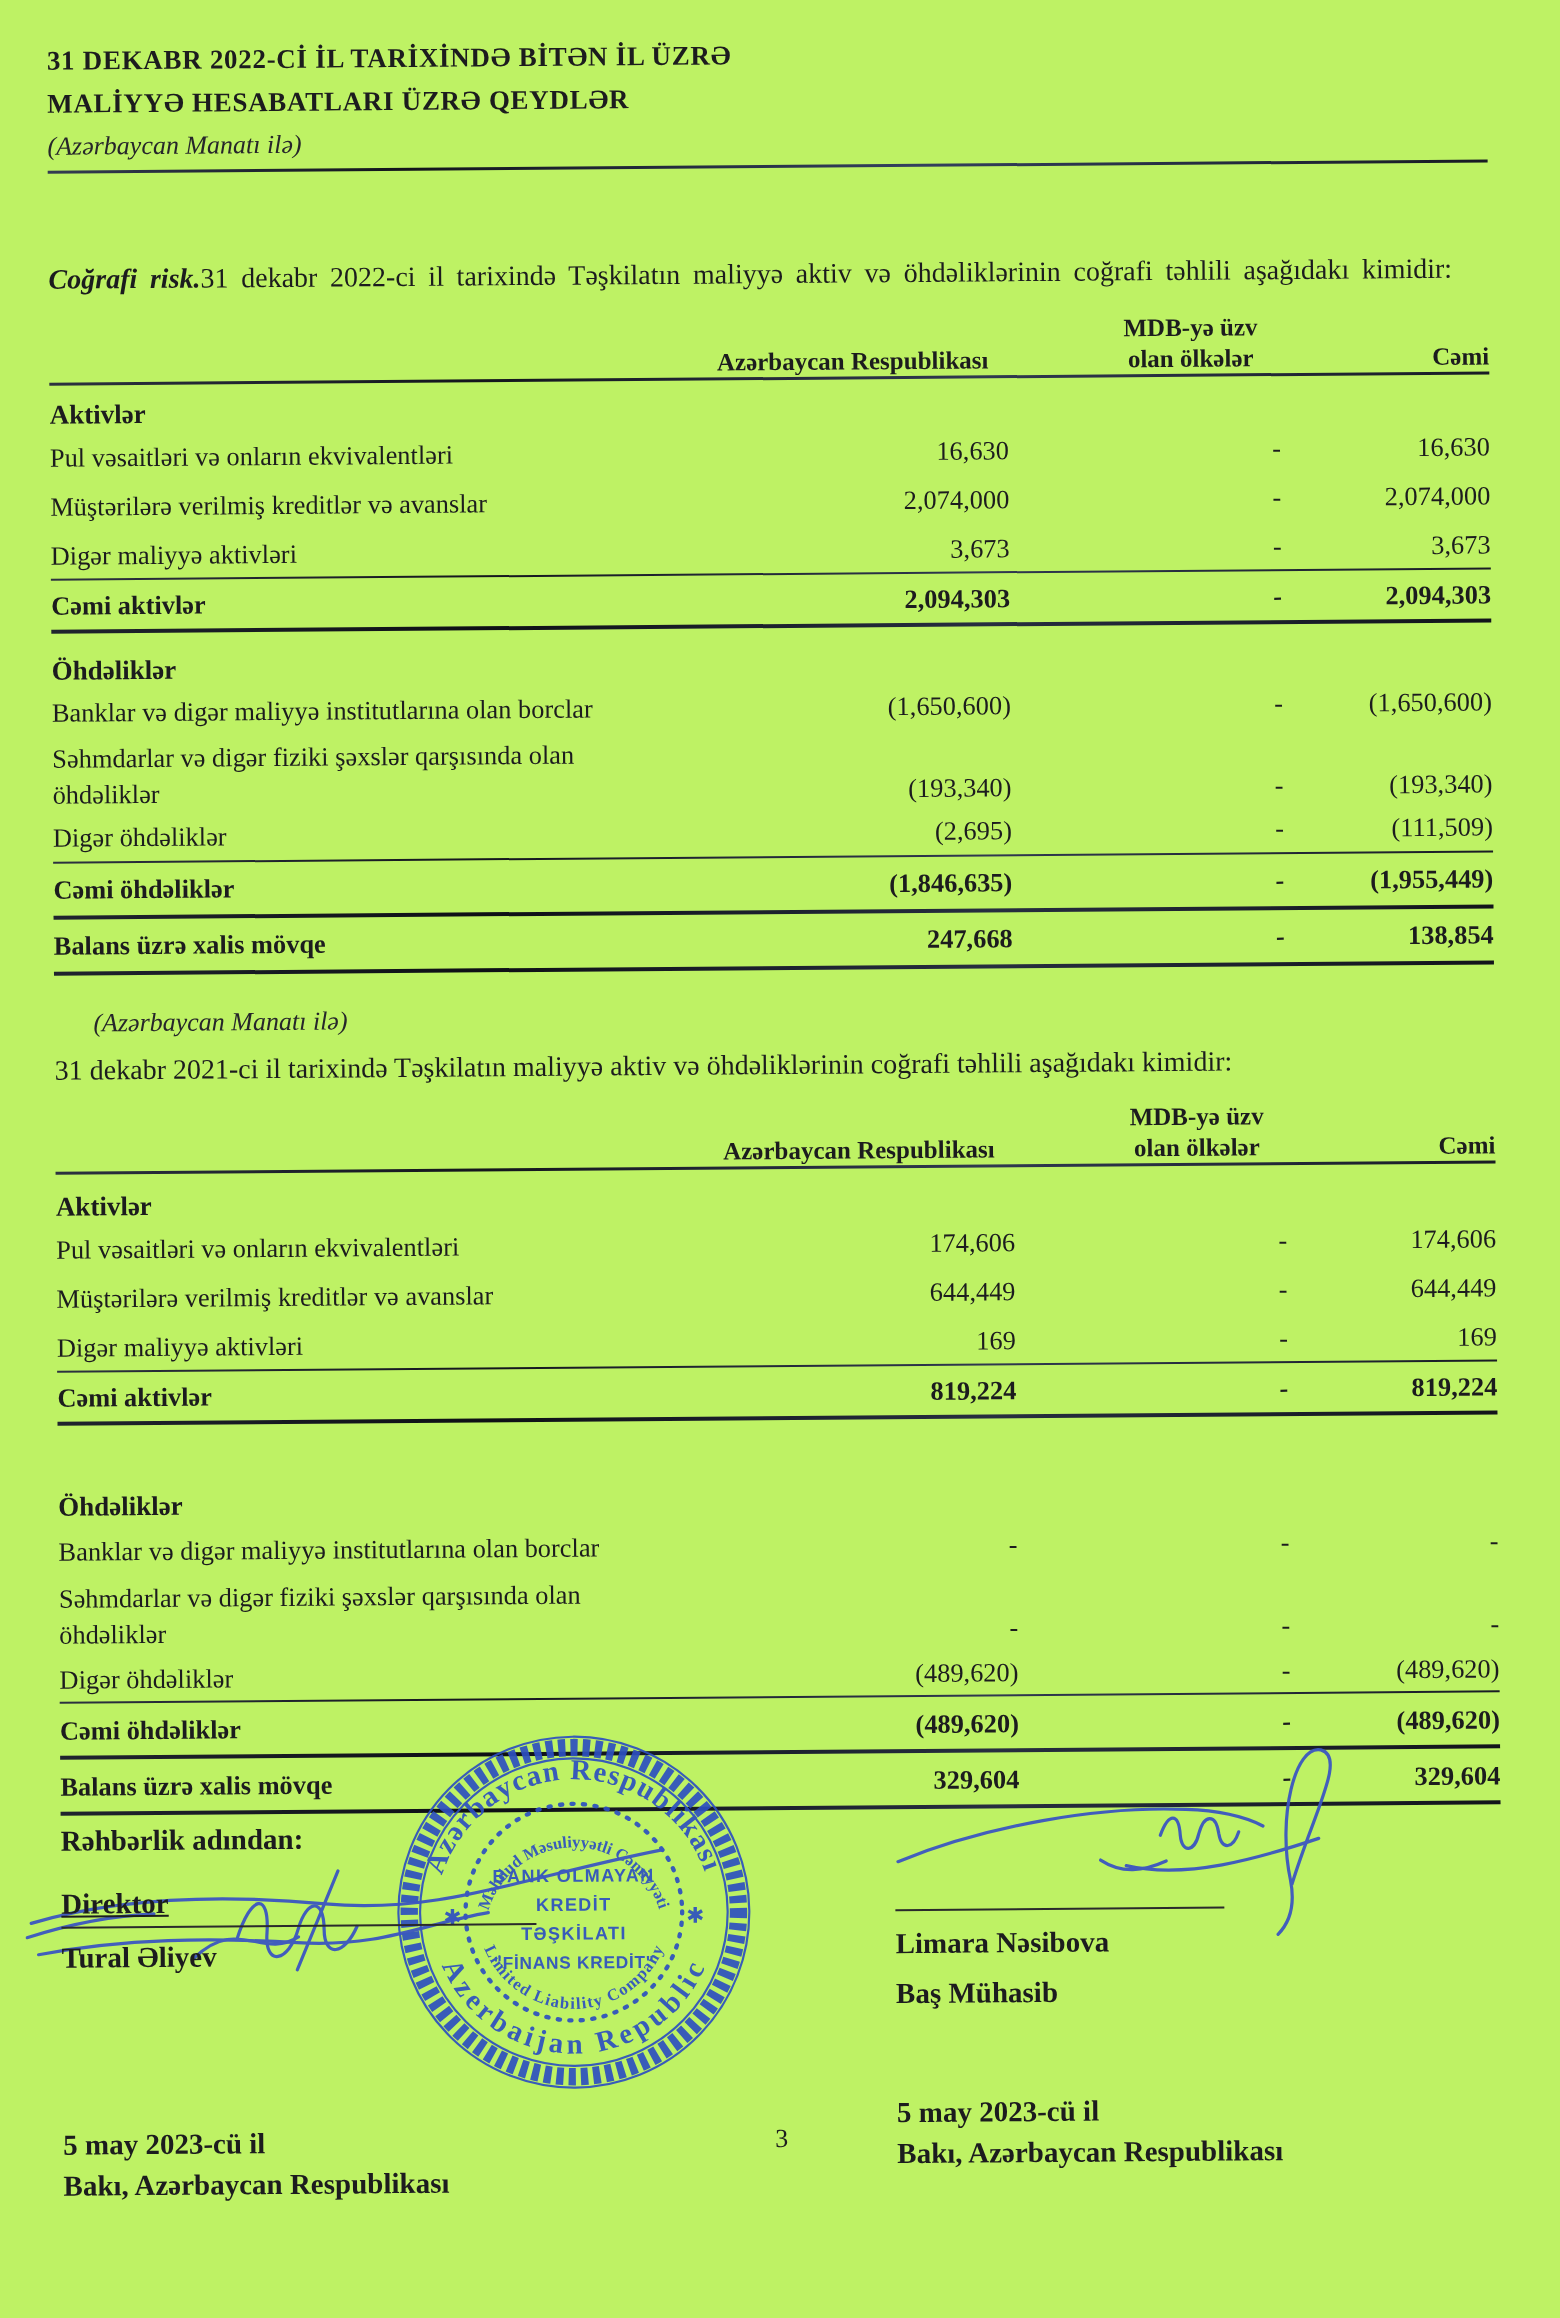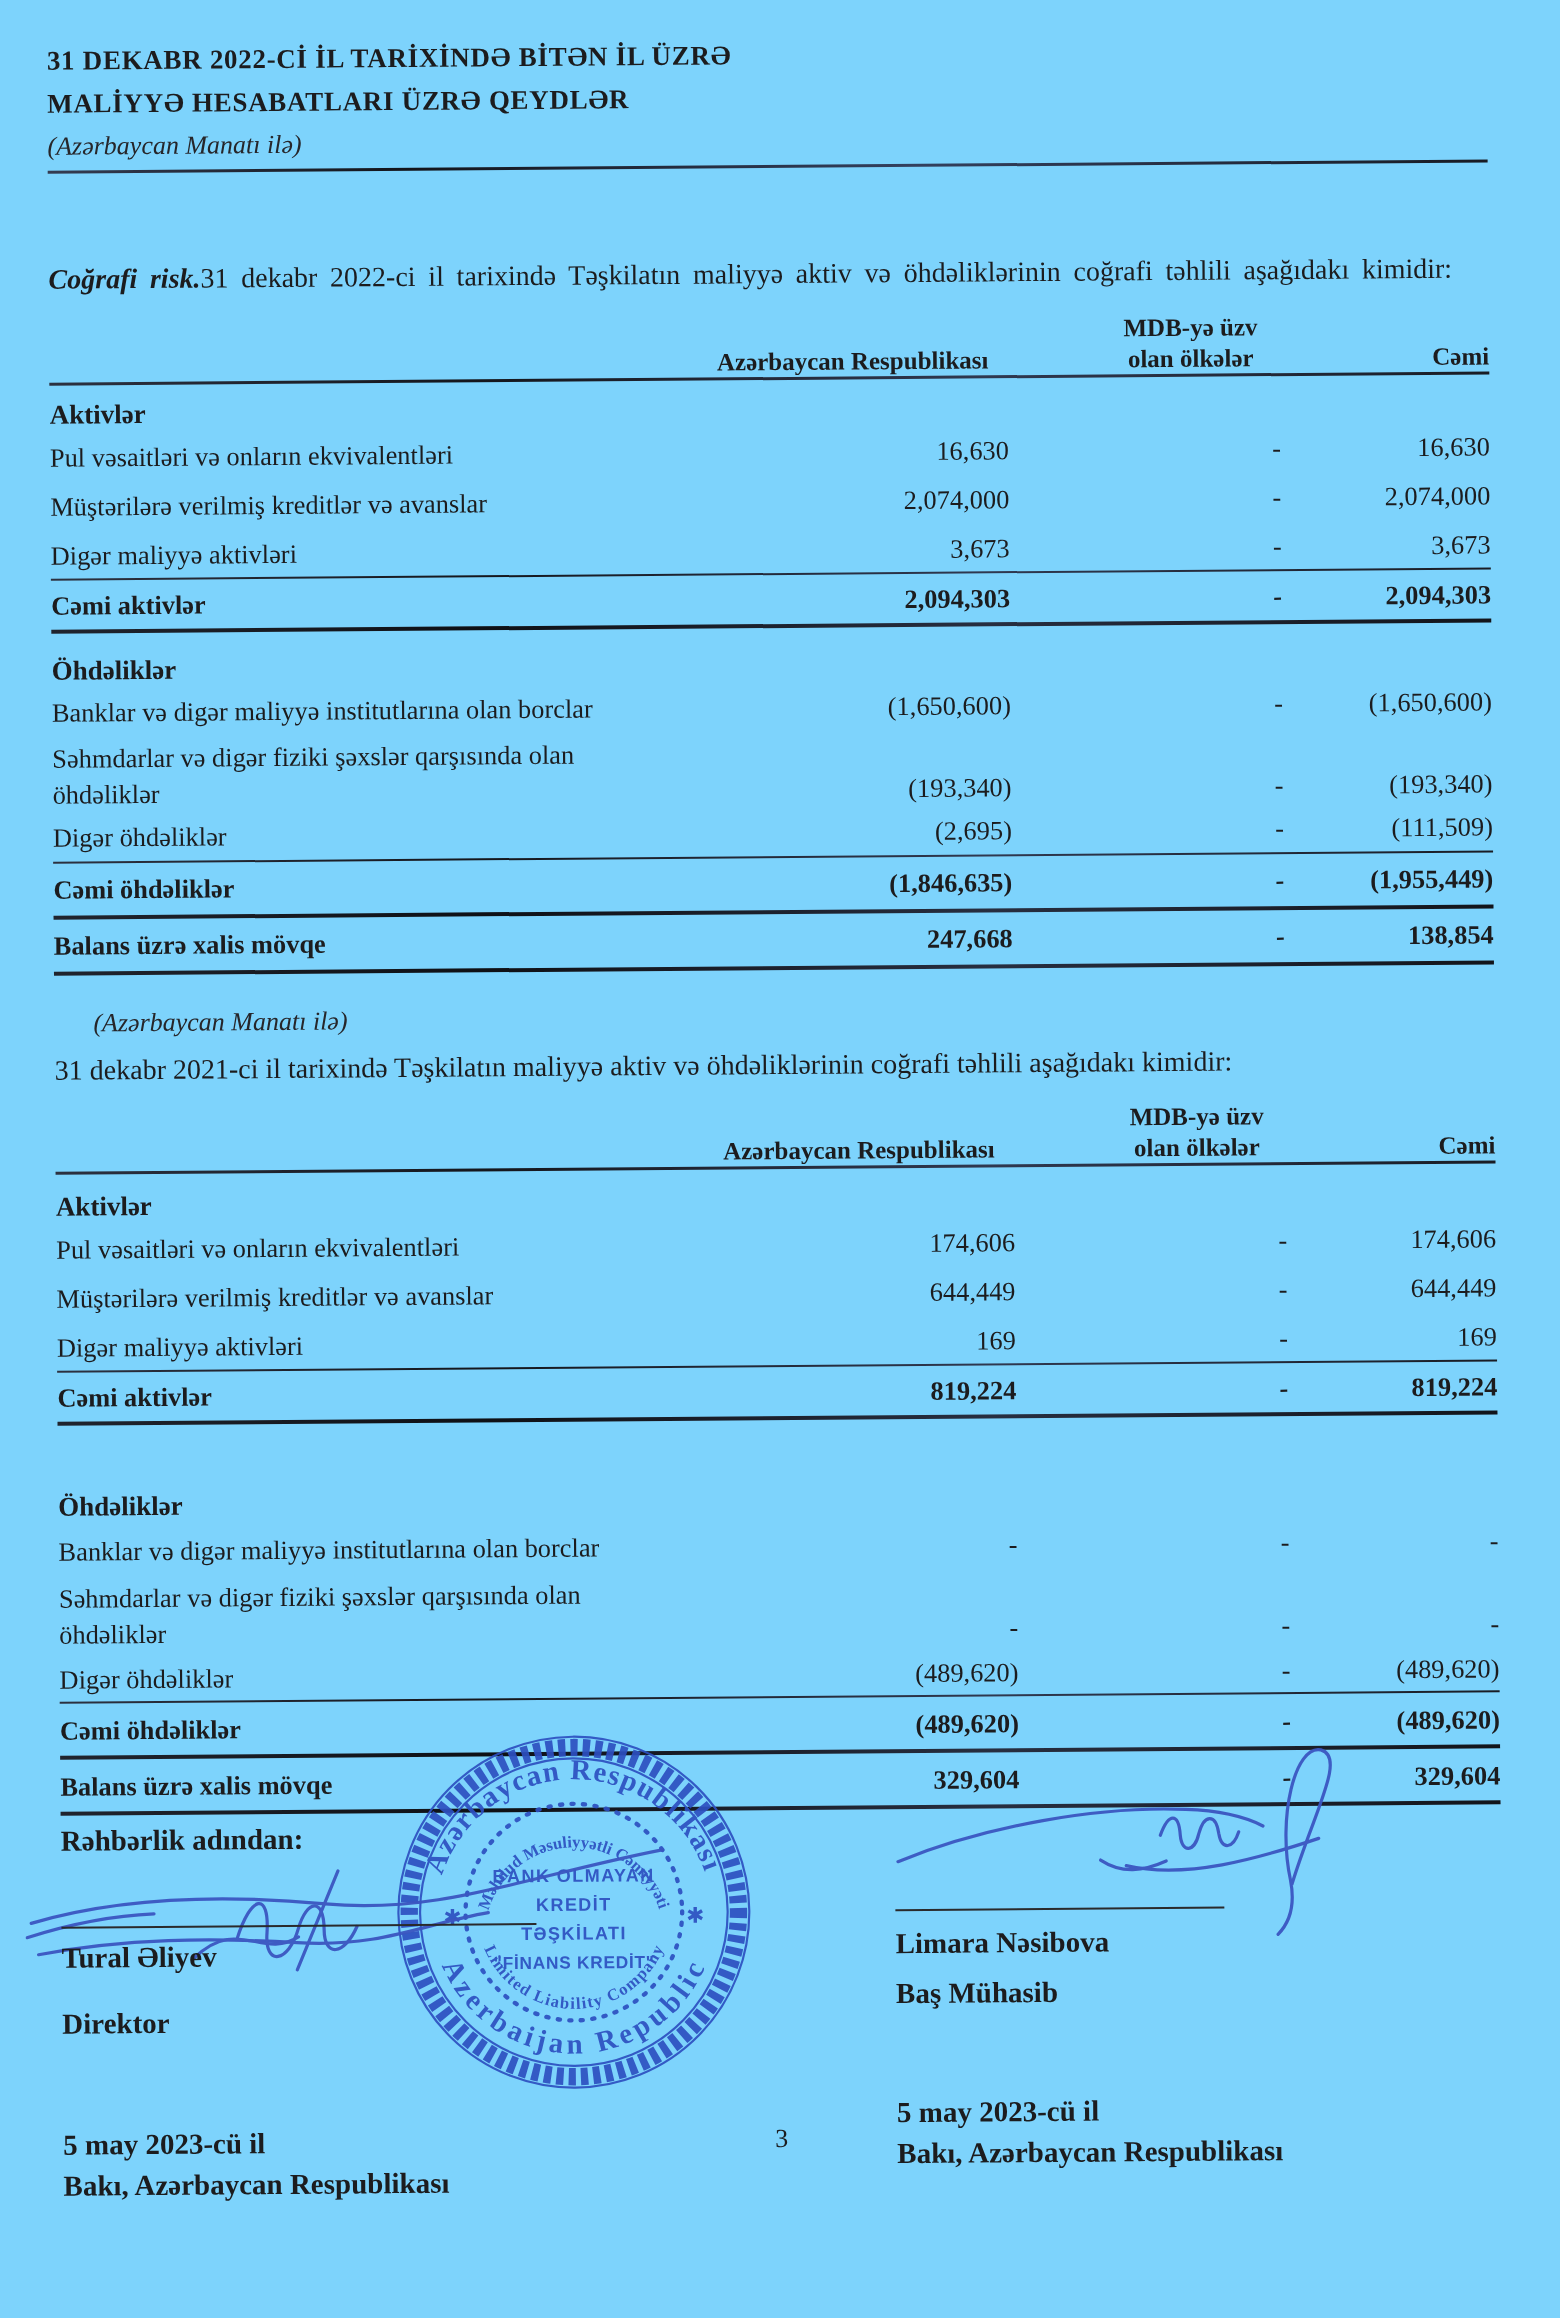--- a/index.html
+++ b/index.html
@@ -6,7 +6,7 @@
   #page{
     position:relative;
     width:1561px;height:2319px;
-    background:#7dd3fc;
+    background:#bef264;
     overflow:hidden;
     font-family:"Liberation Serif", serif;
     color:#1c1c1e;

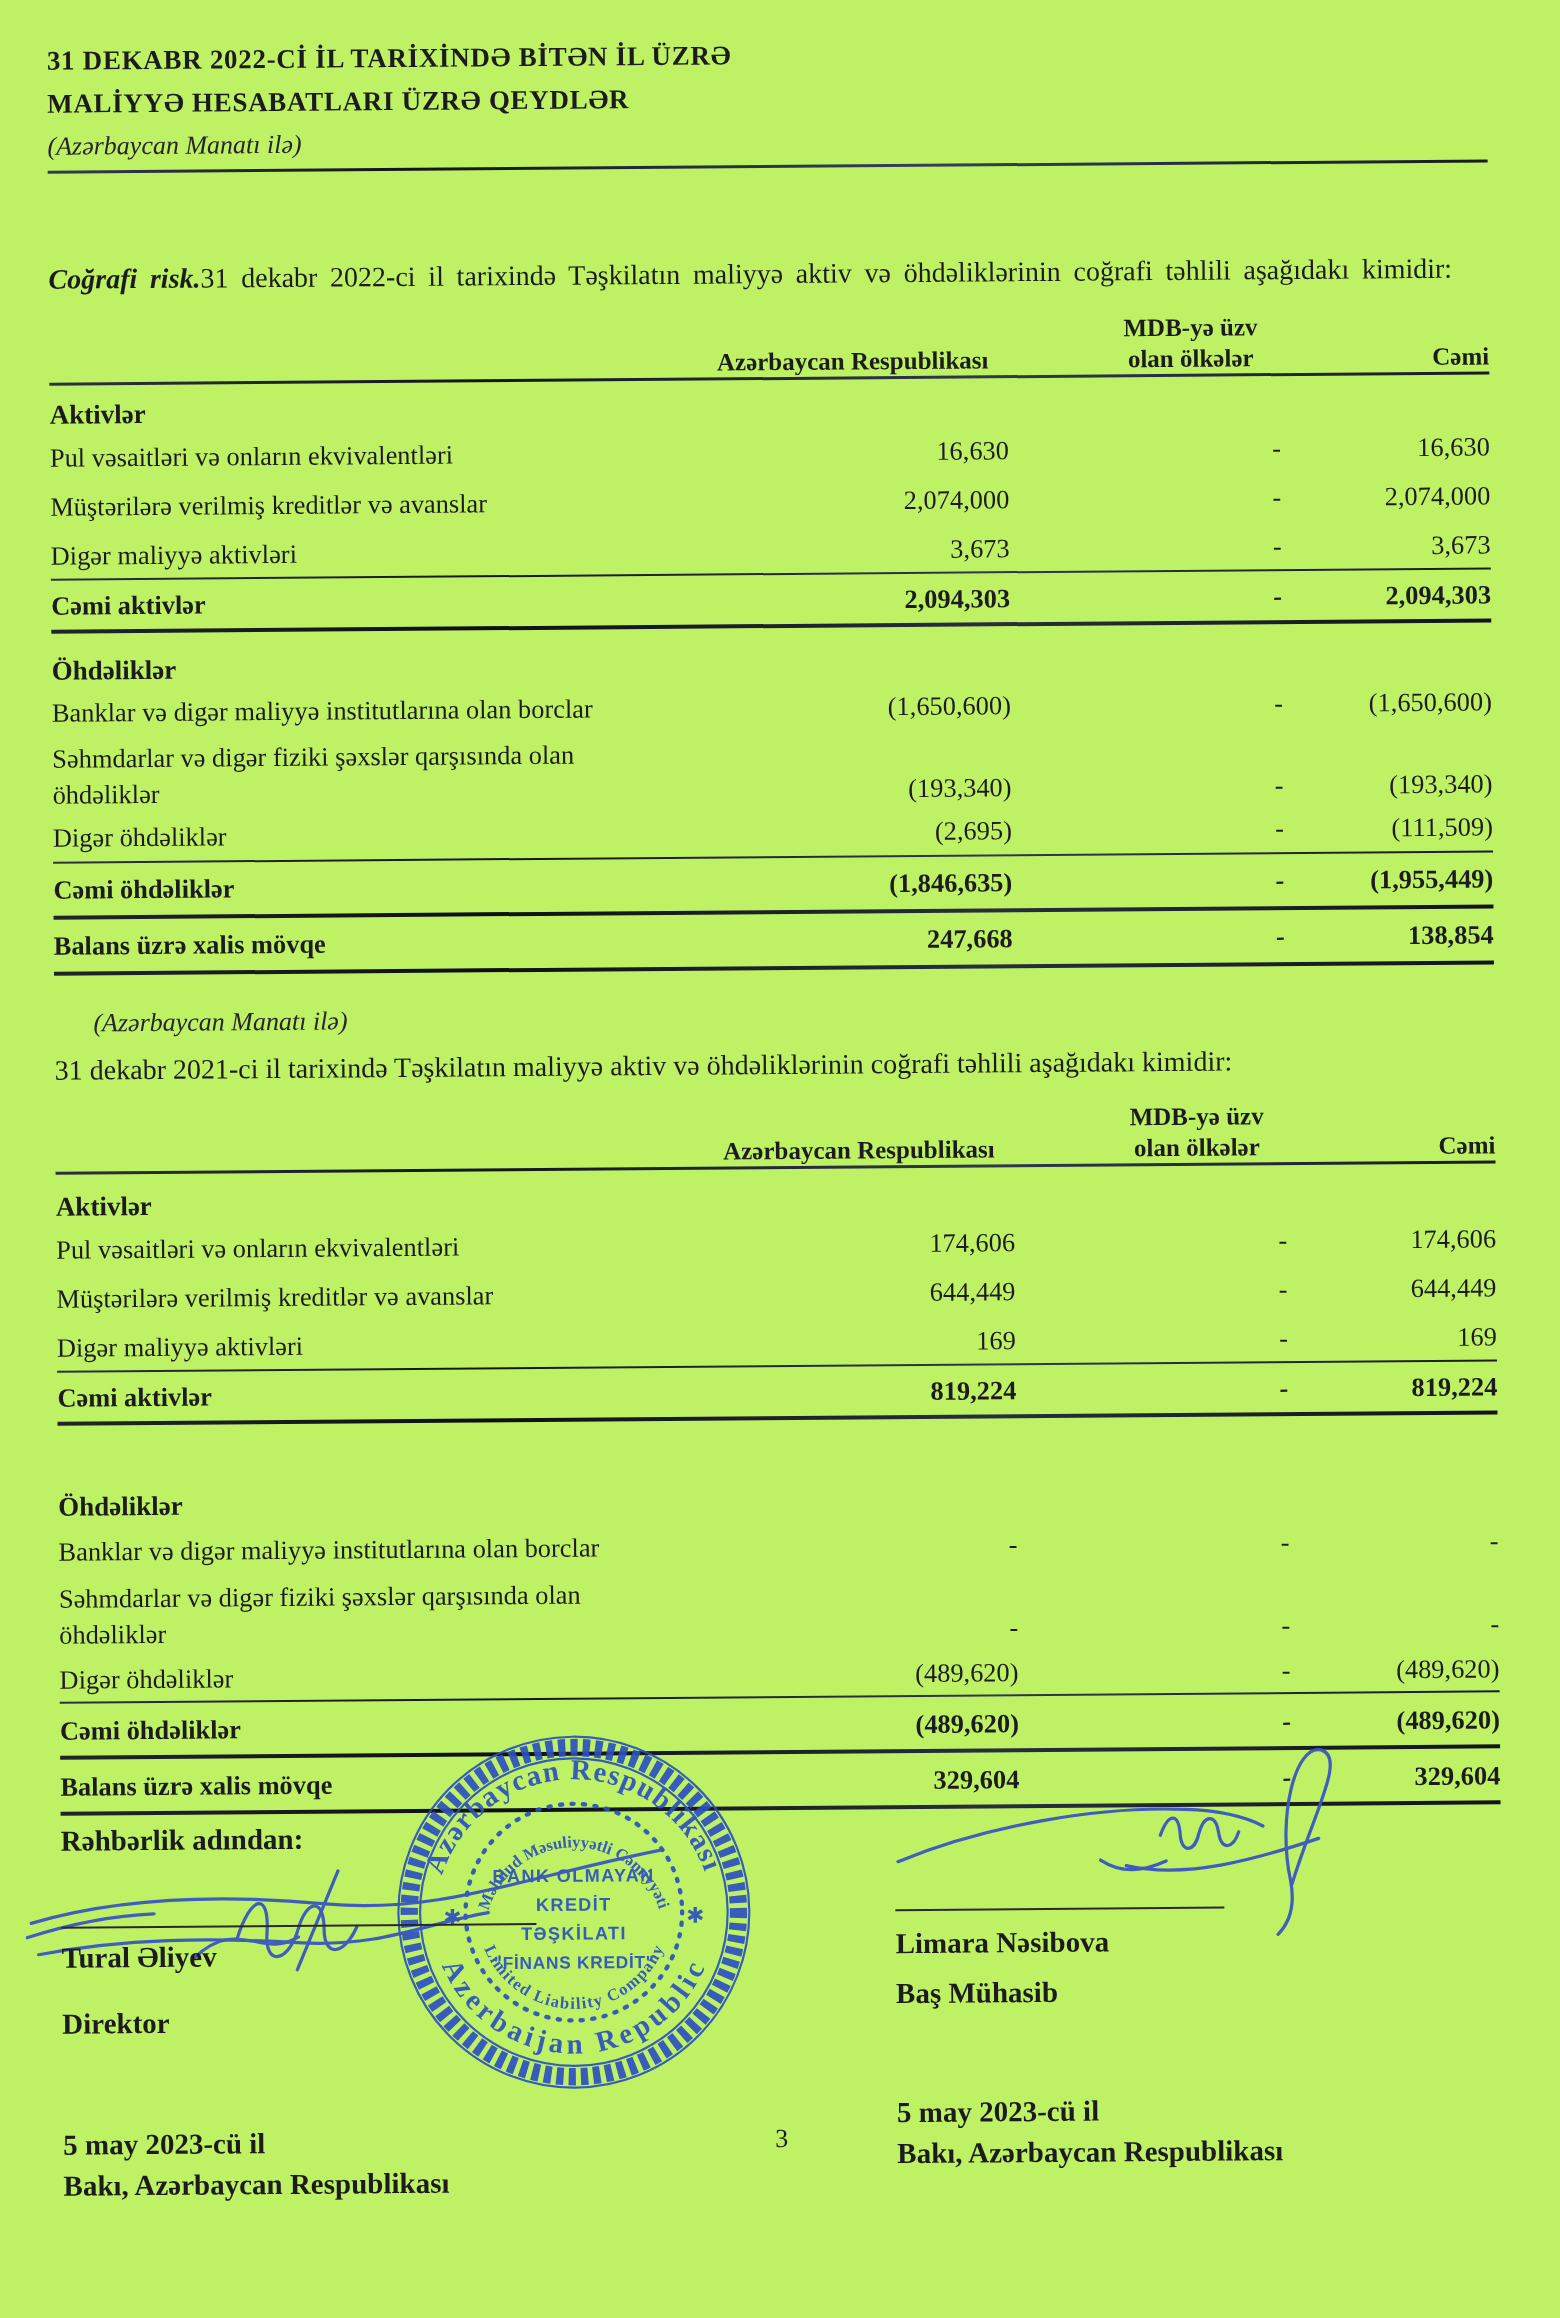--- a/index.html
+++ b/index.html
@@ -281,7 +281,7 @@
   </svg>
   <div class="abs sig-line" style="left:54px;top:1921px;width:475px;"></div>
   <div class="abs sig-name" style="left:54px;top:1934px;">Tural Əliyev</div>
-  <div class="abs sig-role" style="left:54px;top:2000px;">Direktor</div>
+  <div class="abs sig-role" style="left:54px;top:1880px;text-decoration:underline;">Direktor</div>
 
   <svg class="sig-svg" style="left:879px;top:1737px;" width="579" height="214" viewBox="0 0 810 300">
     <g fill="none" stroke="#3b56c1" stroke-width="4.5" stroke-linecap="round" opacity="0.95">

